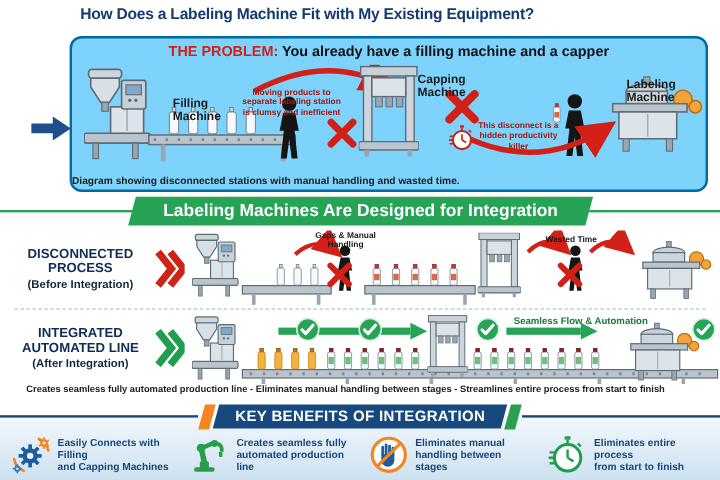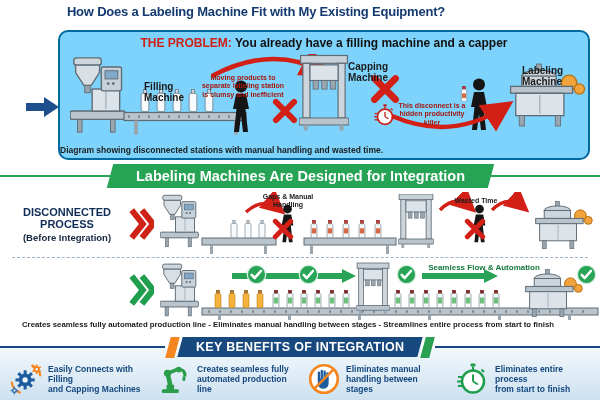--- a/index.html
+++ b/index.html
@@ -262,6 +262,11 @@
 
   <div class="abs row-divider"></div>
 
+  <div class="abs row-label rl2">
+    <div class="row-title pre">INTEGRATED
+AUTOMATED LINE</div>
+    <div class="row-sub">(After Integration)</div>
+  </div>
   <svg class="abs chev green" style="left:128px;top:271px" viewBox="0 0 28 38">
       <use href="#sym-chevrons"></use>
     </svg>

